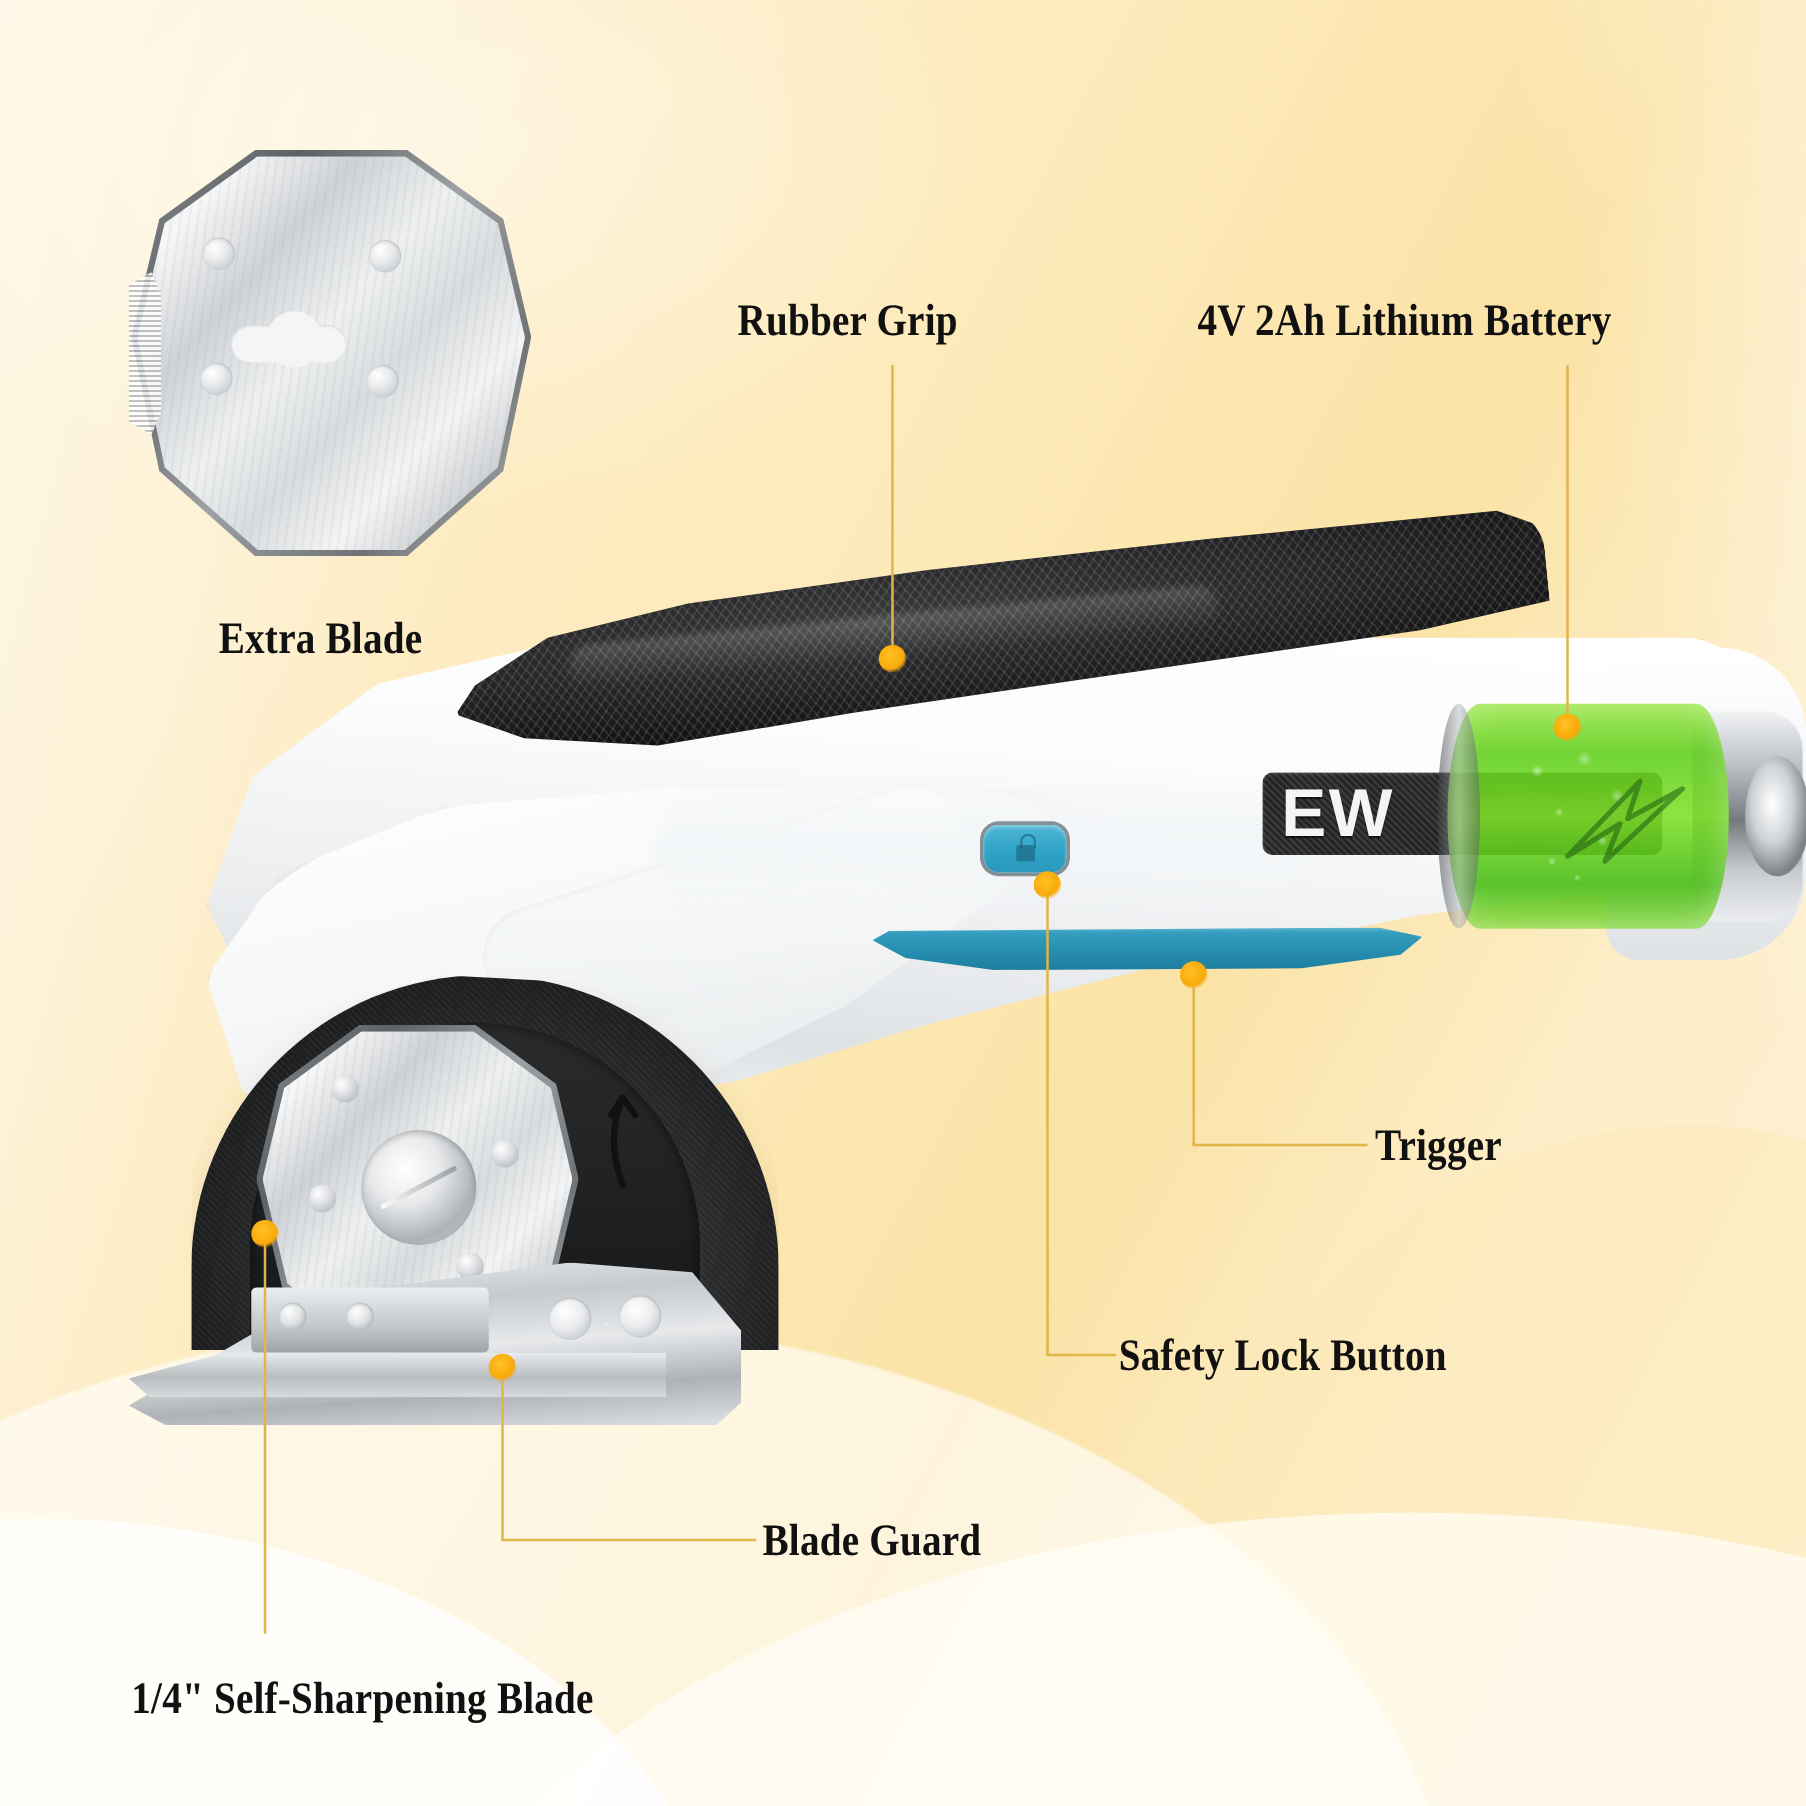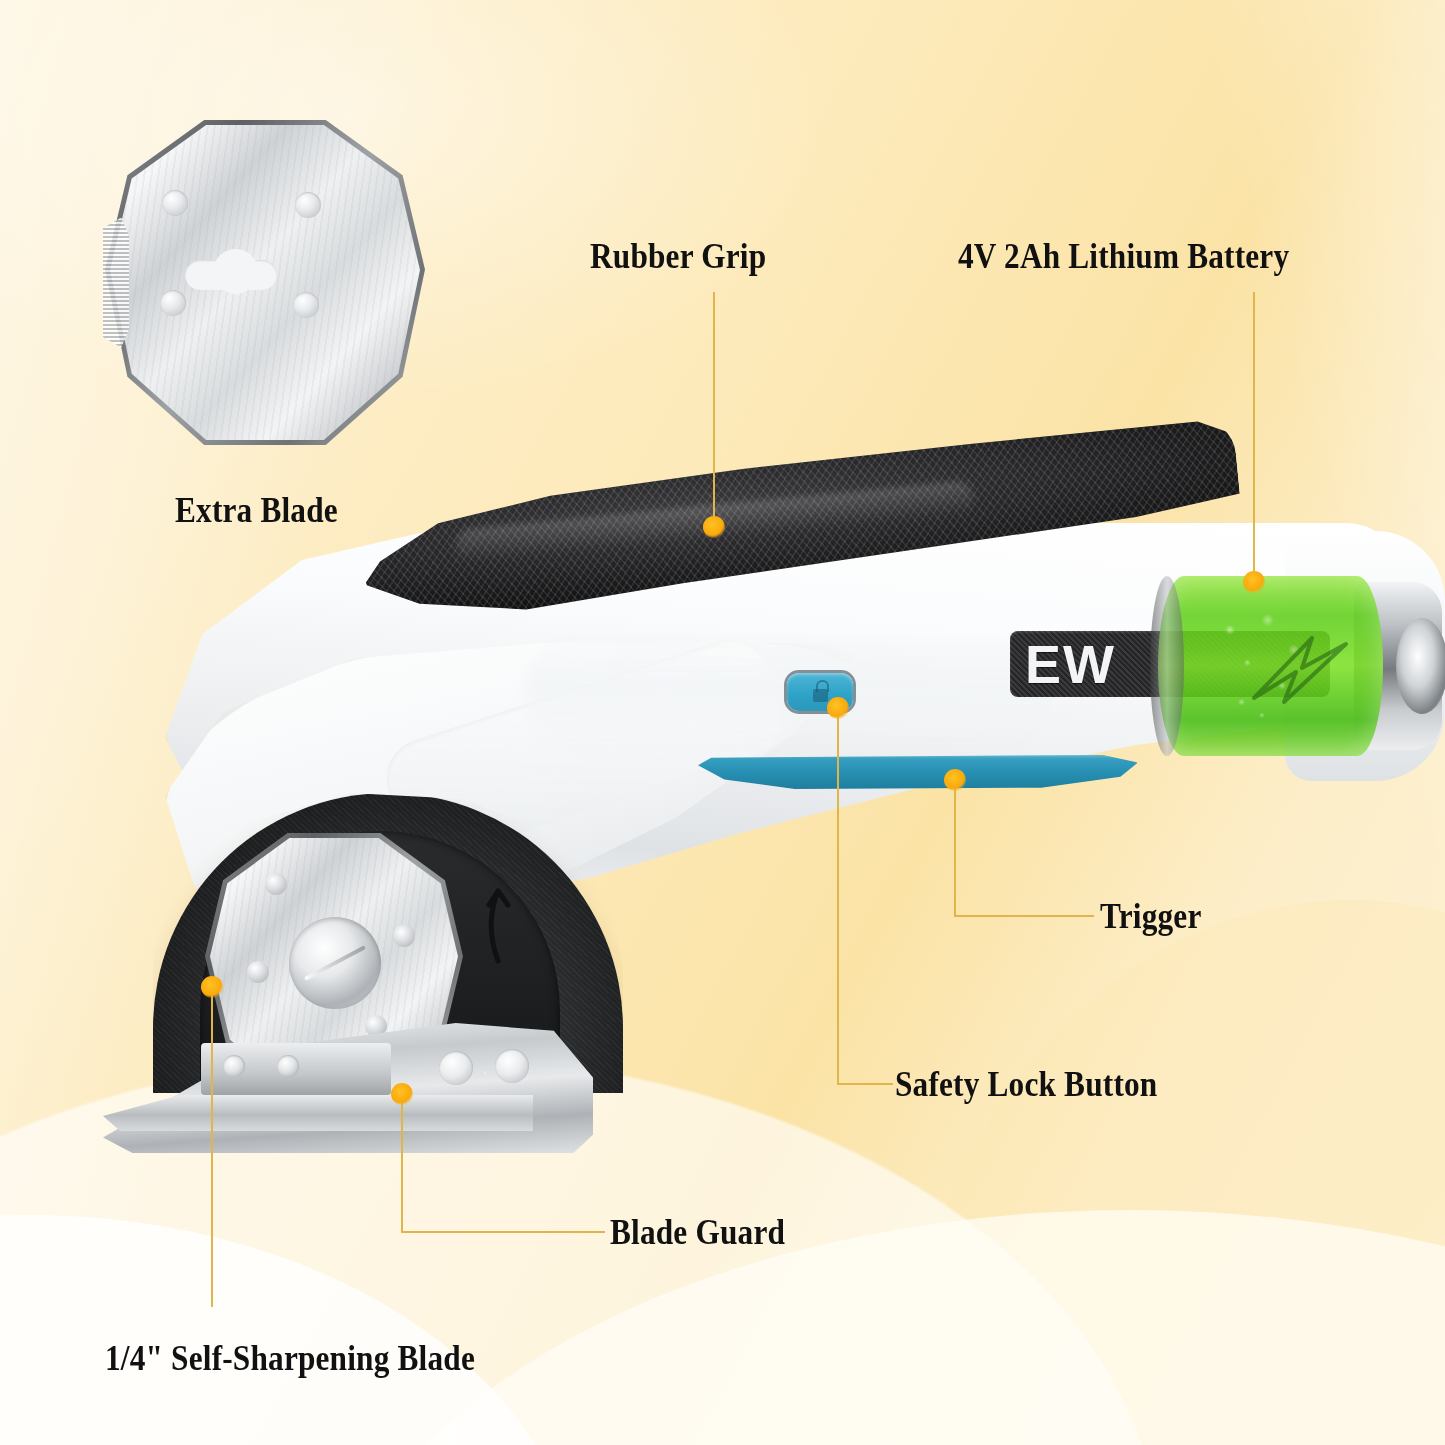--- a/index.html
+++ b/index.html
@@ -175,7 +175,7 @@
   #tool {
     position: absolute;
     left: 95px;
-    top: 483px;
+    top: 470px;
     width: 1330px;
     height: 700px;
   }

